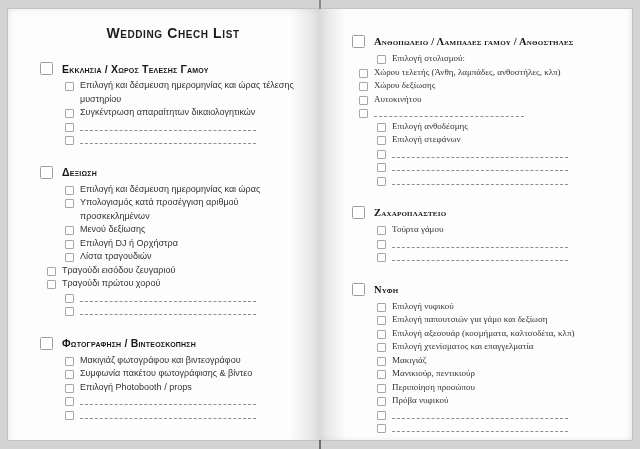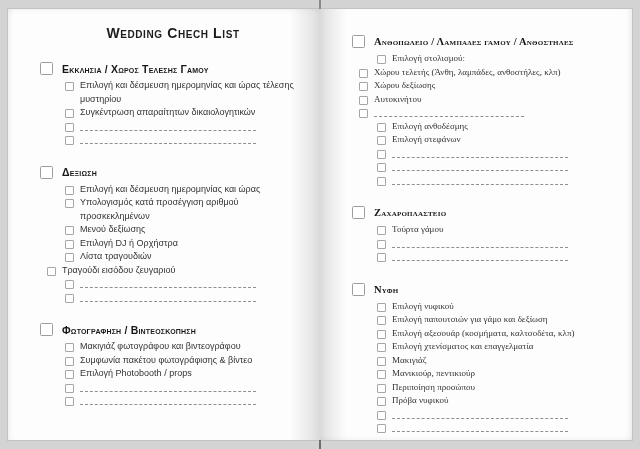--- a/index.html
+++ b/index.html
@@ -97,6 +97,10 @@
                 <span class="item-cb"></span>
                 <span class="item-label">Τραγούδι εισόδου ζευγαριού</span>
               </div>
+              <div class="row lvl2">
+                <span class="item-cb"></span>
+                <span class="item-label">Τραγούδι πρώτου χορού</span>
+              </div>
               <div class="row lvl1">
                 <span class="item-cb"></span>
                 <span class="blank"></span>

